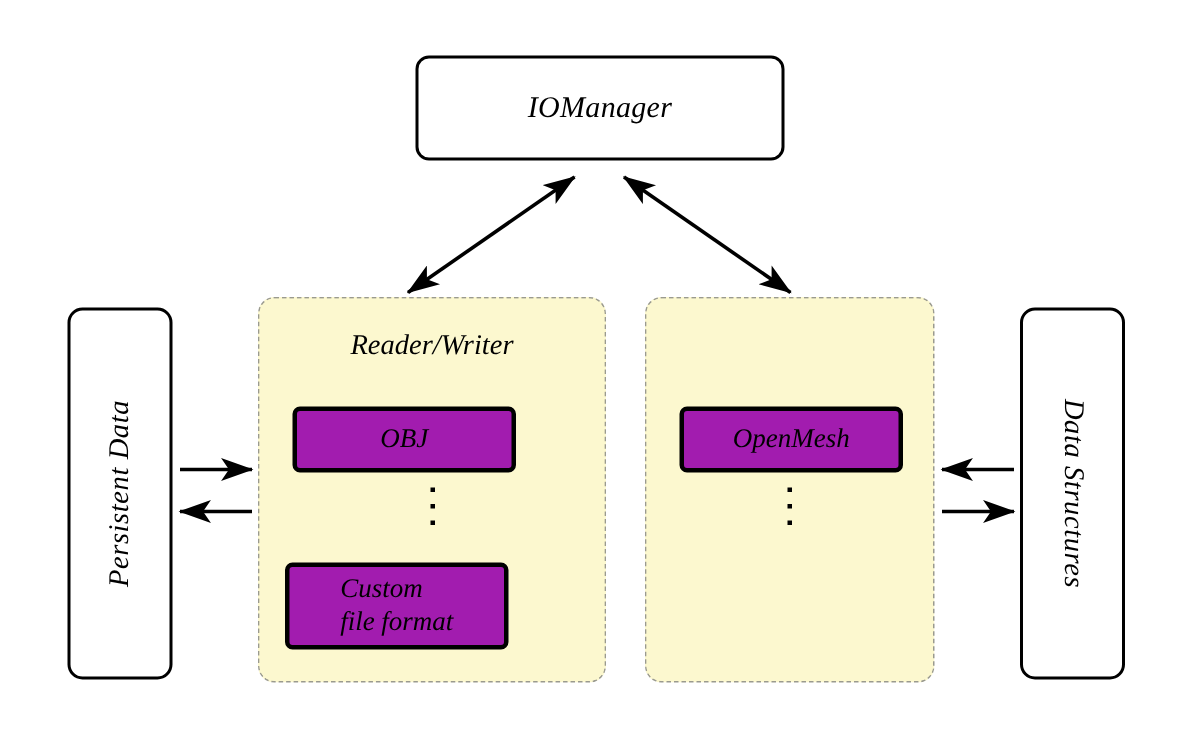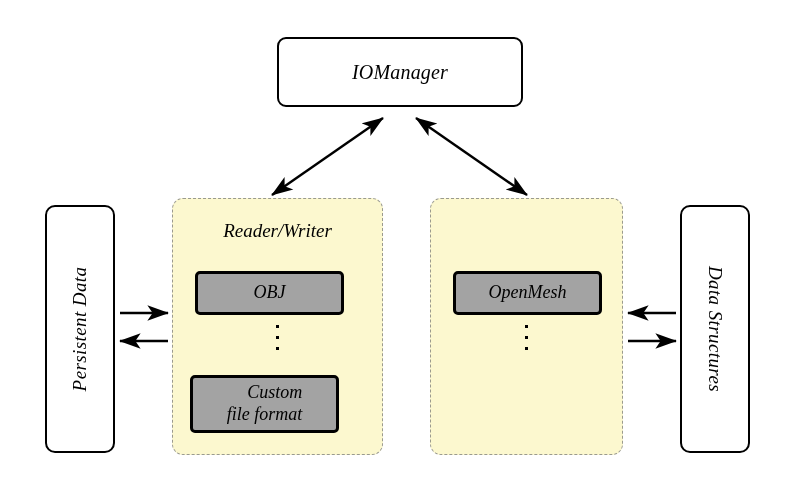--- a/index.html
+++ b/index.html
@@ -65,7 +65,7 @@
     white-space: nowrap;
   }
 
-  .group-left  { left: 172px; top: 198px; width: 211px; height: 257px; }
+  .group-left  { left: 172px; top: 198px; width: 232px; height: 257px; }
   .group-right { left: 430px; top: 198px; width: 193px; height: 257px; }
 
   

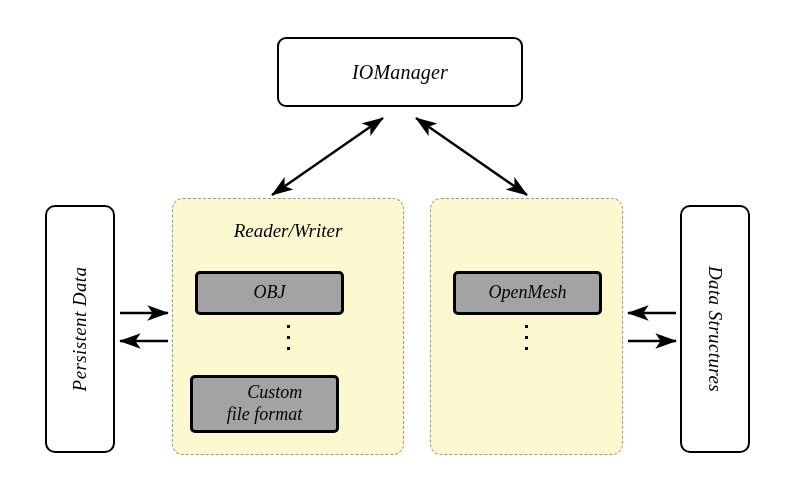--- a/index.html
+++ b/index.html
@@ -72,13 +72,13 @@
   .leaf-box {
     position: absolute;
     box-sizing: border-box;
-    background: #a3a3a3;
+    background: #a21caf;
     border: 3px solid #000000;
     border-radius: 5px;
     display: flex;
     align-items: center;
     justify-content: center;
-    text-align: right;
+    text-align: left;
     font-size: 18px;
     line-height: 1.22;
   }

